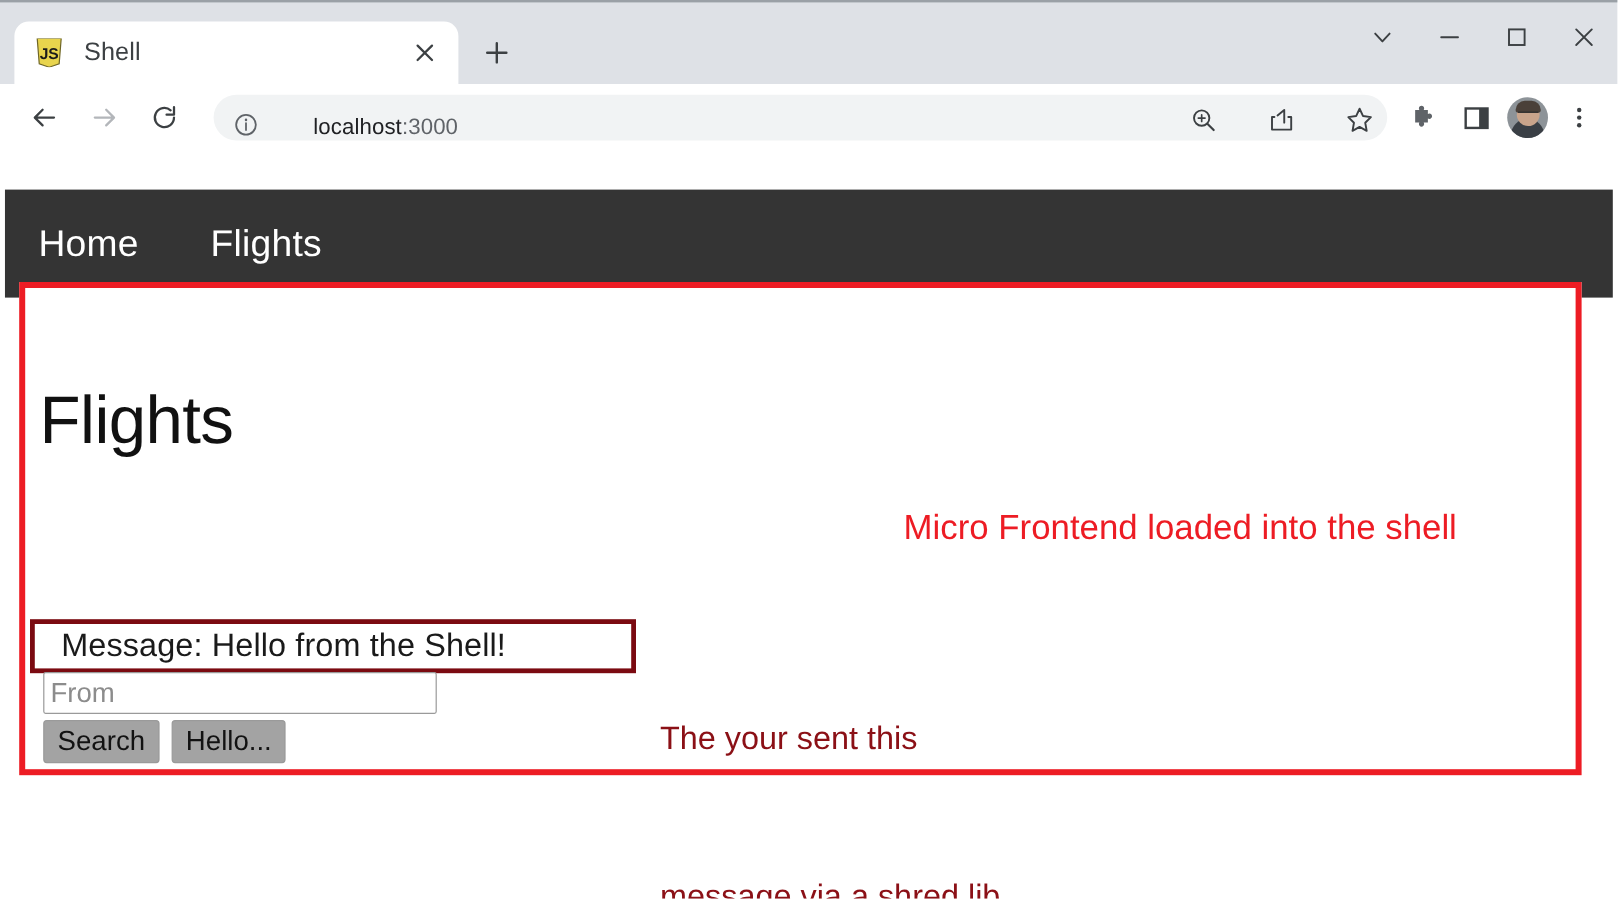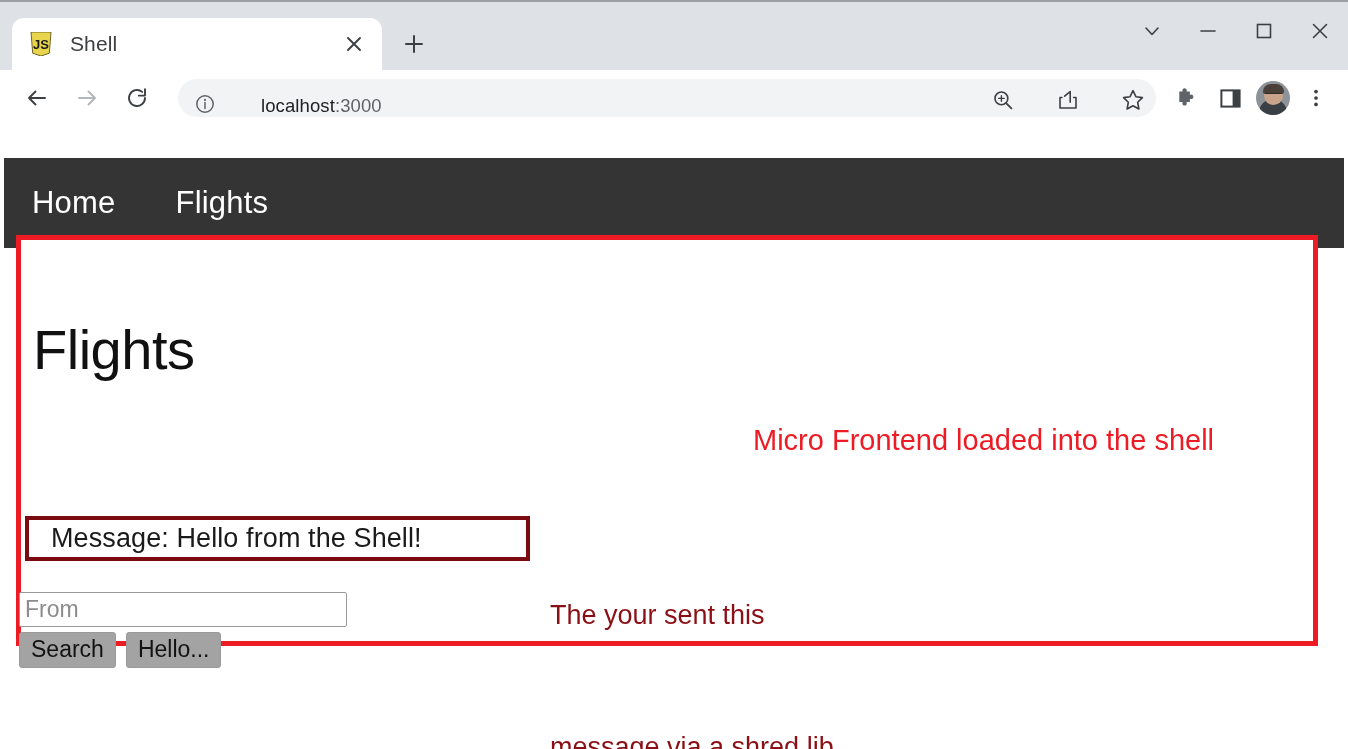--- a/index.html
+++ b/index.html
@@ -308,10 +308,9 @@
 
   .form-area {
     position: absolute;
-    left: 19px;
+    left: 36px;
     top: 434px;
     width: 600px;
-    margin-top: 32px;
   }
 
   .form-input {

